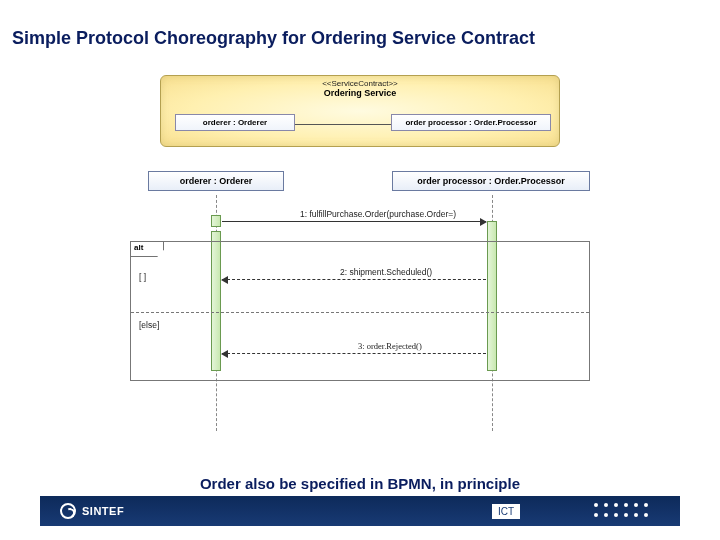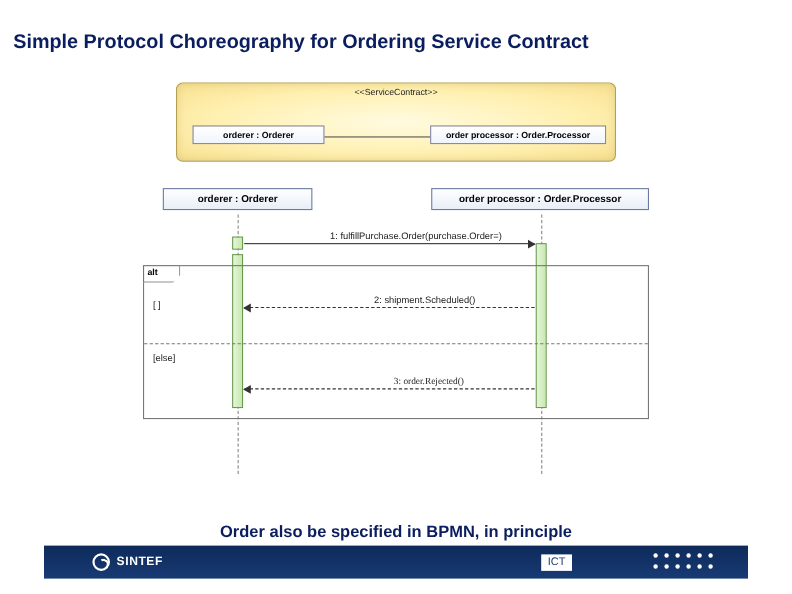--- a/index.html
+++ b/index.html
@@ -234,6 +234,7 @@
 
   <div class="contract-box">
     <div class="stereo">&lt;&lt;ServiceContract&gt;&gt;</div>
+    <div class="contract-name">Ordering Service</div>
     <div class="role-box role-a-small">orderer : Orderer</div>
     <div class="role-line"></div>
     <div class="role-box role-b-small">order processor : Order.Processor</div>

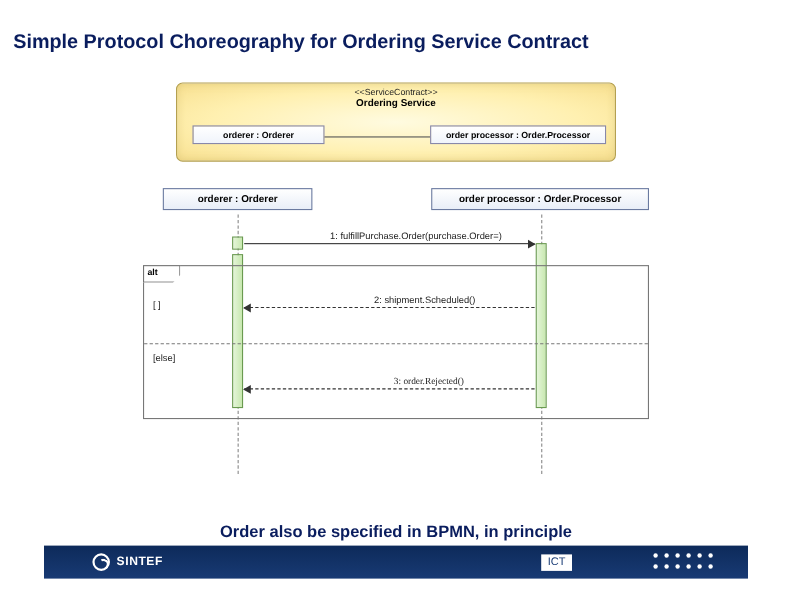--- a/index.html
+++ b/index.html
@@ -175,7 +175,6 @@
     align-items: center;
     color: #fff;
     font-size: 11px;
-    padding-left: 24px;
   }
   .footer-logo {
     display: flex;

